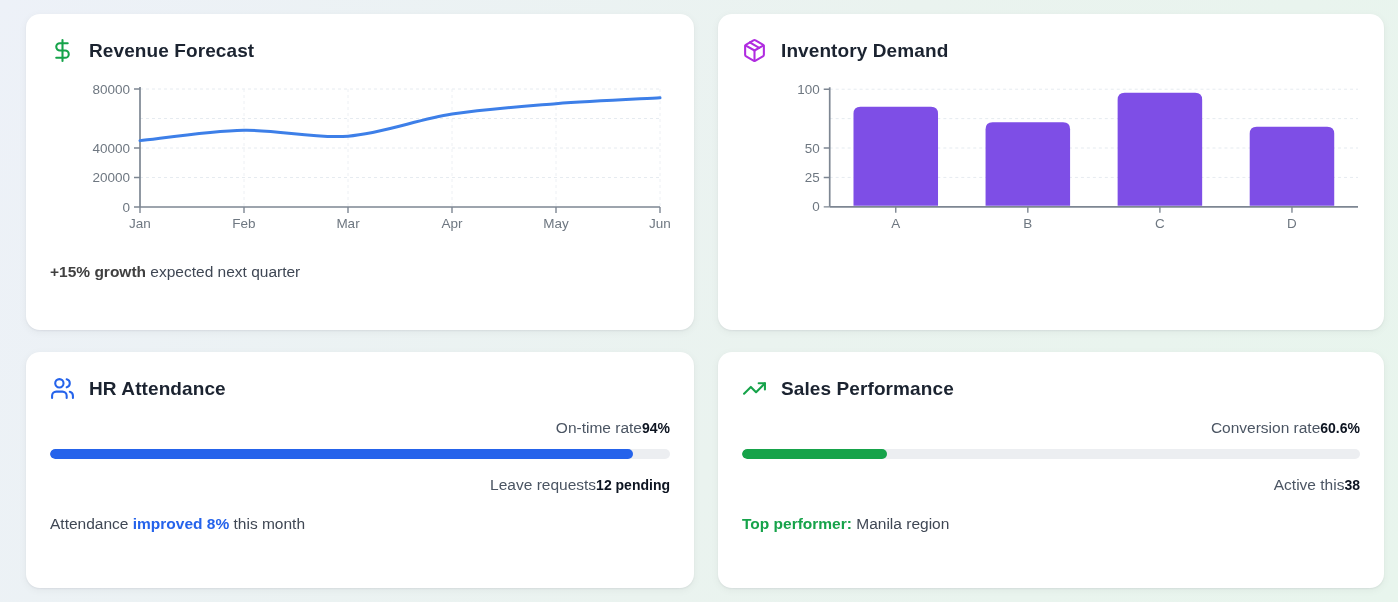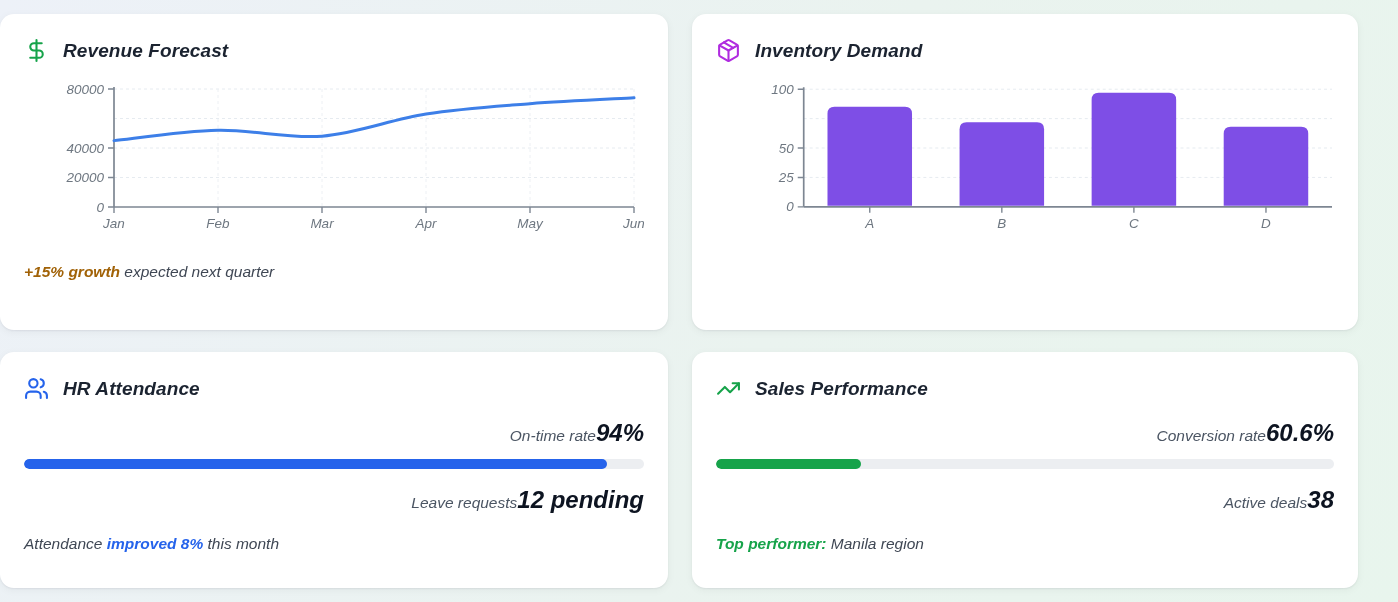--- a/index.html
+++ b/index.html
@@ -14,8 +14,7 @@
     grid-template-columns:668px 666px;
     grid-template-rows:316px 236px;
     gap:22px 24px;
-    padding:14px 22px 14px 0;
-    font-style:italic;
+    padding:14px 22px 14px 26px;
   }
   .card{
     background:#ffffff;

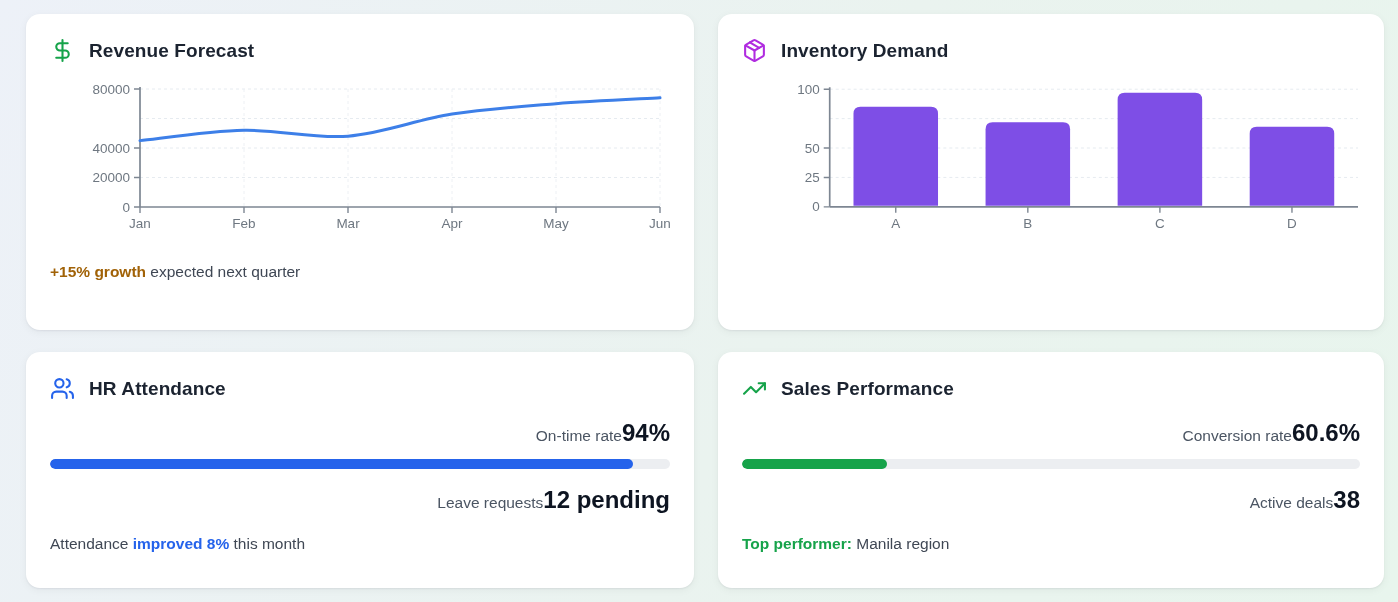--- a/index.html
+++ b/index.html
@@ -86,7 +86,7 @@
         <text x="610" y="147" text-anchor="middle" class="tick">Jun</text>
         <path d="M90,59.625C107.33333333333333,57.90416666666667 159.33333333333334,50.037499999999994 194,49.3C228.66666666666666,48.5625 263.3333333333333,57.90416666666667 298,55.2C332.6666666666667,52.49583333333334 367.3333333333333,38.483333333333334 402,33.075C436.6666666666667,27.666666666666668 471.3333333333333,25.45416666666667 506,22.75C540.6666666666666,20.04583333333333 592.6666666666666,17.83333333333333 610,16.849999999999994" fill="none" stroke="#3d7fe8" stroke-width="3" stroke-linecap="round"></path>
       </svg>
-    <p class="footnote"><span></span><strong style="color: #a16207;">+15% growth</strong><span> expected next quarter</span></p>
+    <p class="footnote"><span></span><strong style="color: #404040;">+15% growth</strong><span> expected next quarter</span></p>
   </section>
 
   <section class="card">

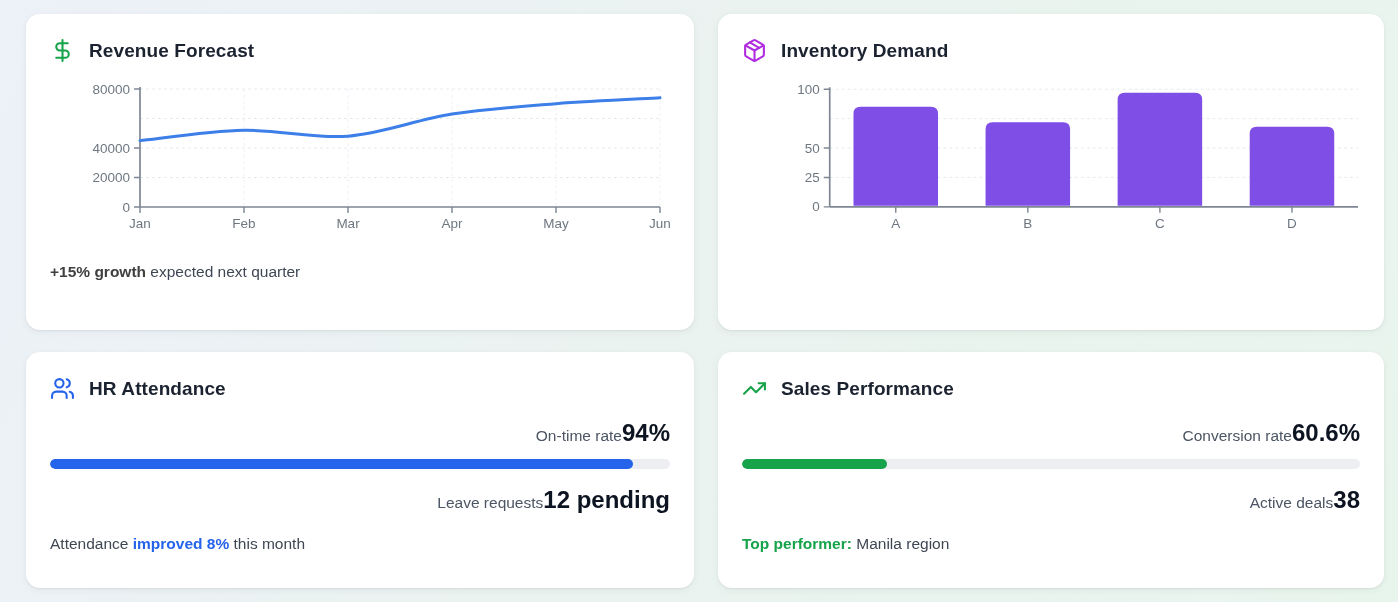--- a/index.html
+++ b/index.html
@@ -32,7 +32,7 @@
   .footnote strong{font-weight:700}
   .stat-row{display:flex;justify-content:flex-end;align-items:baseline;margin-top:17px}
   .stat-label{font-size:15.5px;color:#4b5563}
-  .stat-value{font-size:24px;font-weight:700;color:#0d1421}
+  .stat-value{font-size:14px;font-weight:700;color:#0d1421}
   .track{height:10px;border-radius:6px;background:#eceef1;margin-top:12px;overflow:hidden}
   .fill{height:100%;border-radius:6px}
   .bottom .footnote{margin-top:21px}

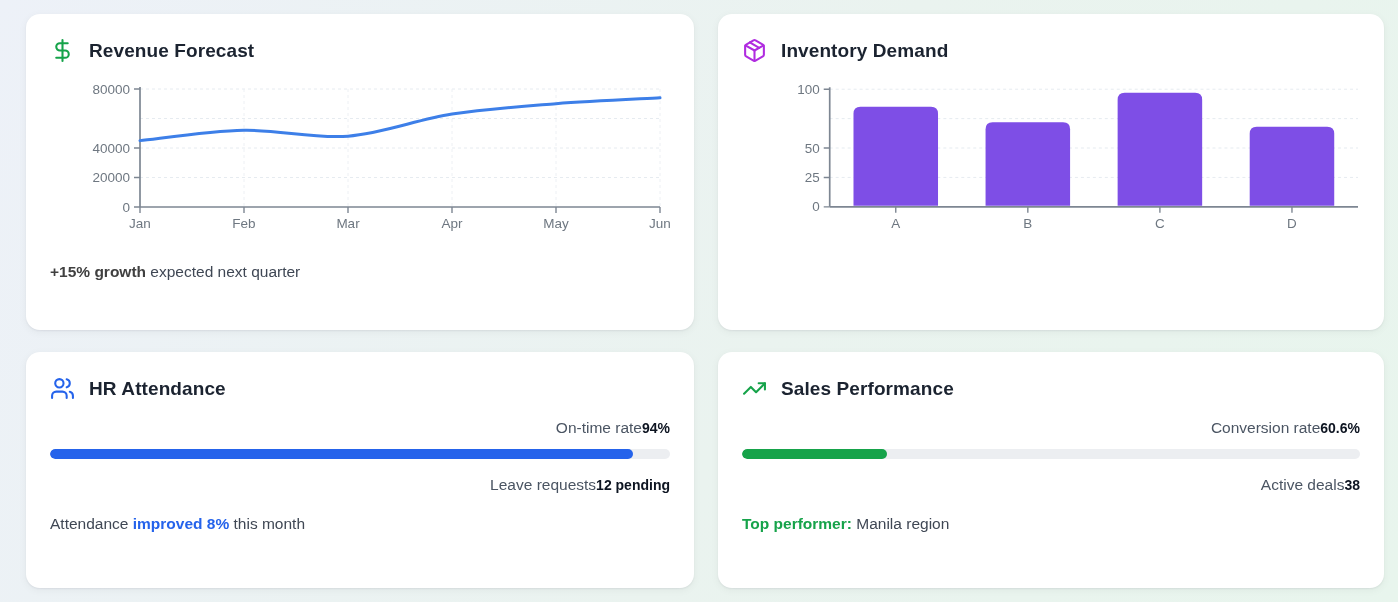--- a/index.html
+++ b/index.html
@@ -175,7 +175,7 @@
       <div class="fill" style="background: rgb(22, 163, 74); width: 23.5%;"></div>
     </div>
     <div class="stat-row">
-      <span class="stat-label">Active deals</span>
+      <span class="stat-label">Active this</span>
       <span class="stat-value">38</span>
     </div>
     <p class="footnote"><span></span><strong style="color: rgb(22, 163, 74);">Top performer:</strong><span> Manila region</span></p>

